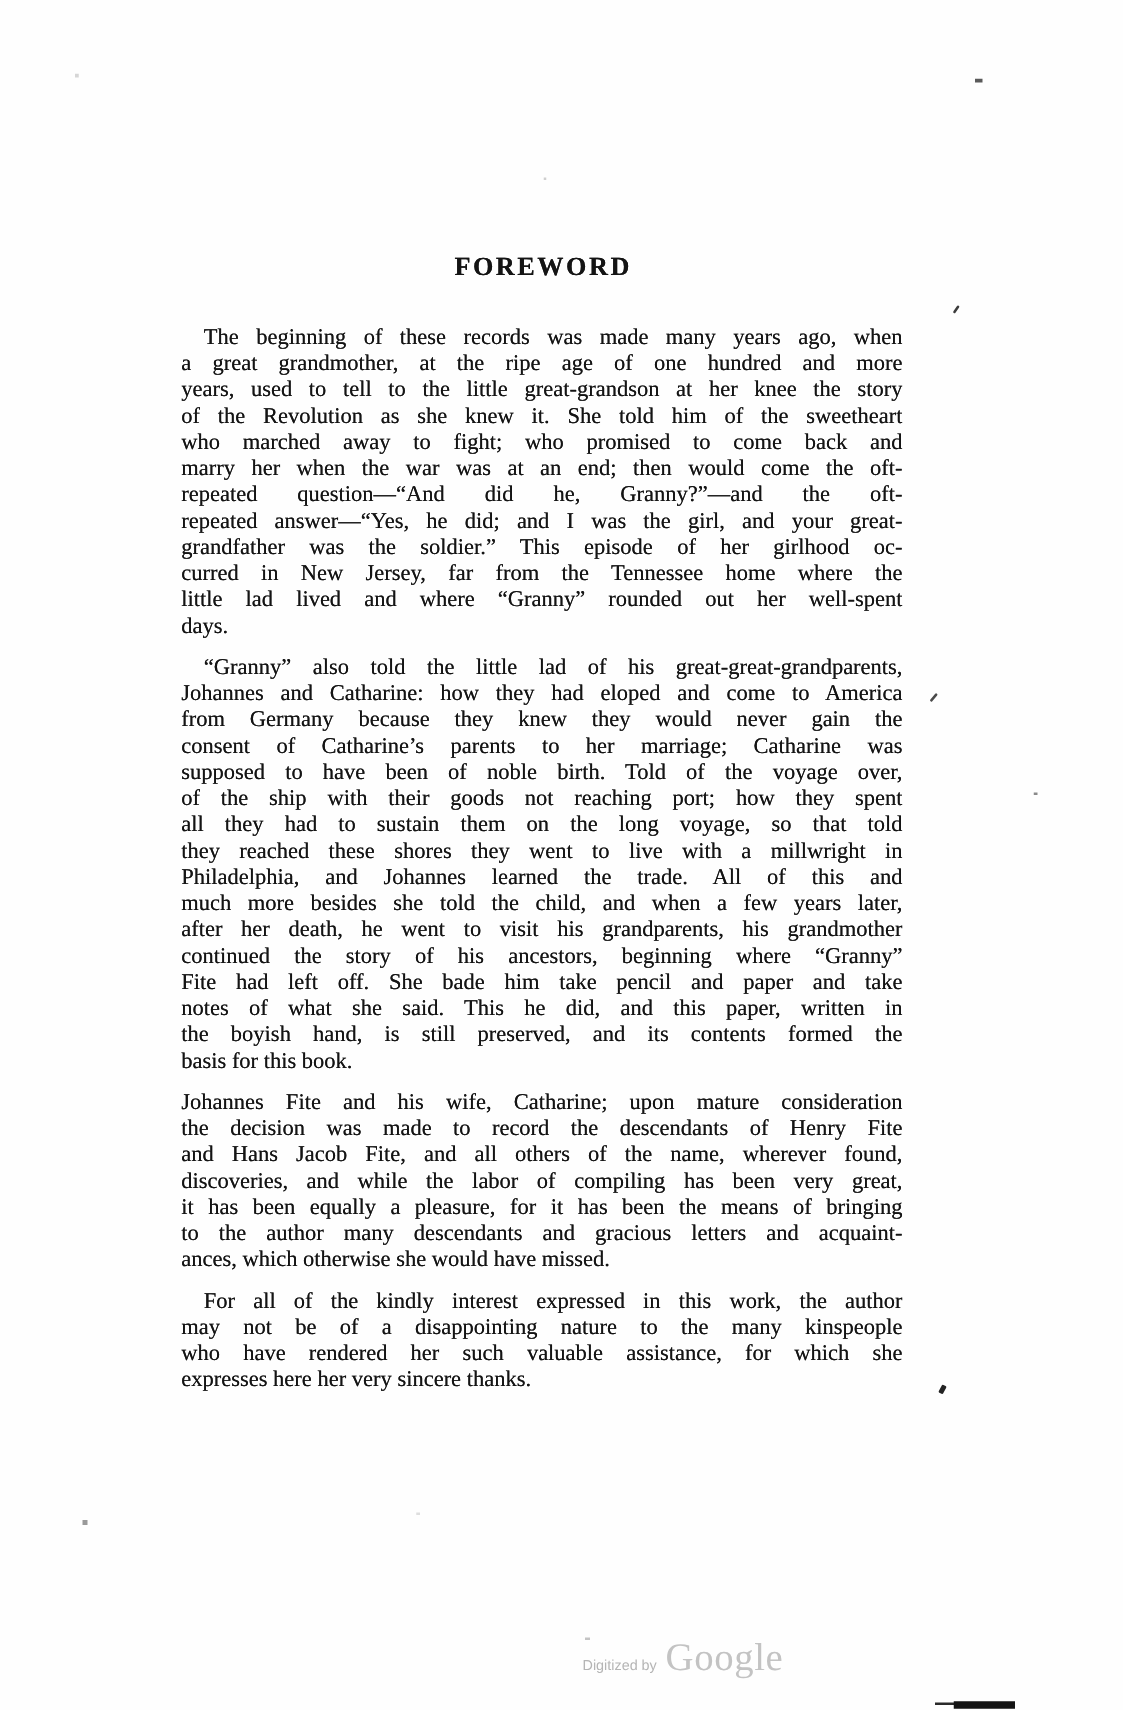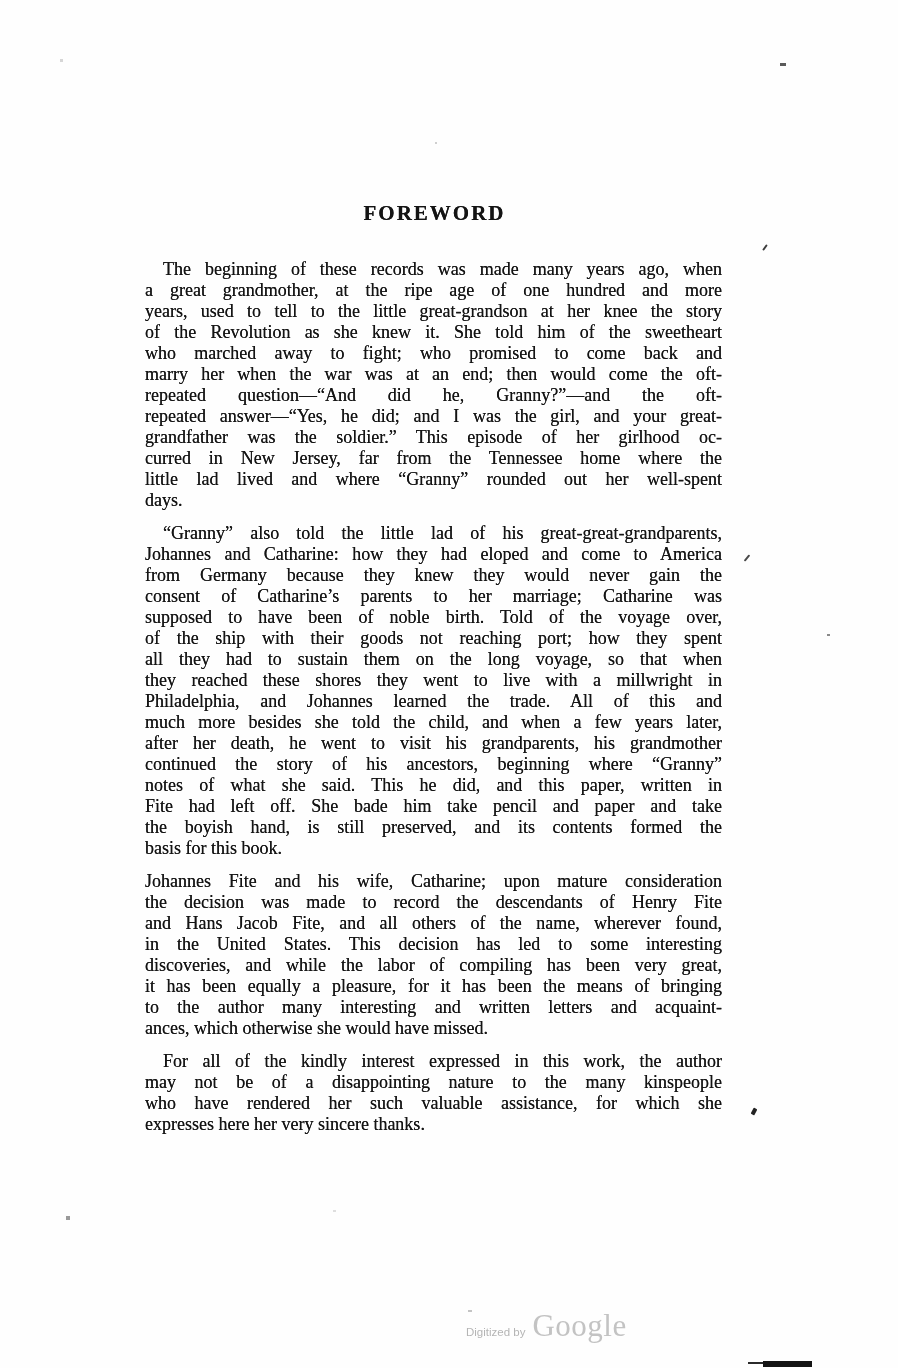--- a/index.html
+++ b/index.html
@@ -132,7 +132,7 @@
         <div class="line">consent of Catharine’s parents to her marriage; Catharine was</div>
         <div class="line">supposed to have been of noble birth. Told of the voyage over,</div>
         <div class="line">of the ship with their goods not reaching port; how they spent</div>
-        <div class="line">all they had to sustain them on the long voyage, so that when</div>
+        <div class="line">all they had to sustain them on the long voyage, so that told</div>
         <div class="line">they reached these shores they went to live with a millwright in</div>
         <div class="line">Philadelphia, and Johannes learned the trade. All of this and</div>
         <div class="line">much more besides she told the child, and when a few years later,</div>

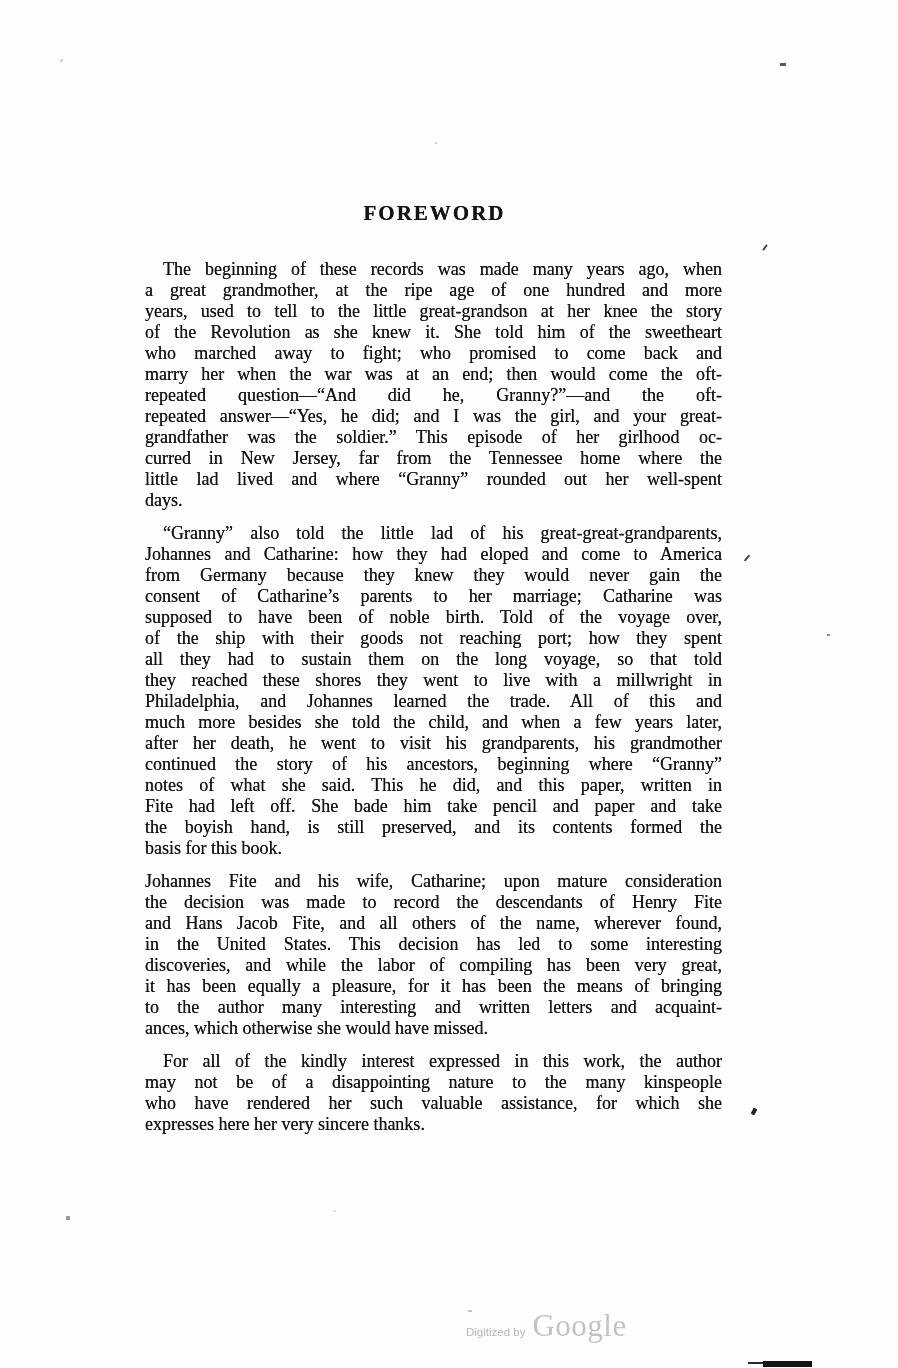--- a/index.html
+++ b/index.html
@@ -138,8 +138,8 @@
         <div class="line">much more besides she told the child, and when a few years later,</div>
         <div class="line">after her death, he went to visit his grandparents, his grandmother</div>
         <div class="line">continued the story of his ancestors, beginning where “Granny”</div>
+        <div class="line">Fite had left off. She bade him take pencil and paper and take</div>
         <div class="line">notes of what she said. This he did, and this paper, written in</div>
-        <div class="line">Fite had left off. She bade him take pencil and paper and take</div>
         <div class="line">the boyish hand, is still preserved, and its contents formed the</div>
         <div class="line last">basis for this book.</div>
       </div>

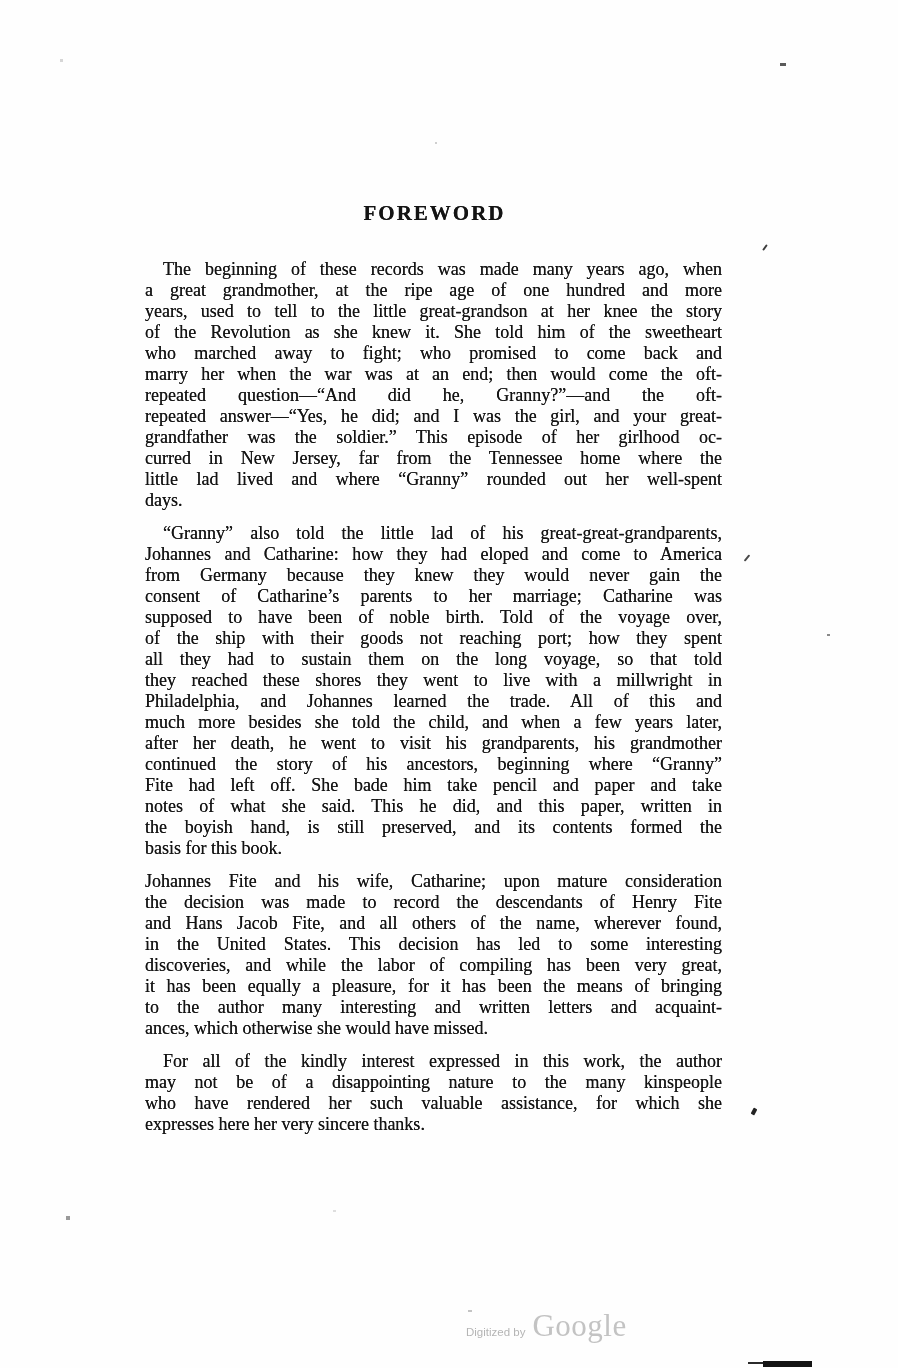--- a/index.html
+++ b/index.html
@@ -147,7 +147,6 @@
         <div class="line">Johannes Fite and his wife, Catharine; upon mature consideration</div>
         <div class="line">the decision was made to record the descendants of Henry Fite</div>
         <div class="line">and Hans Jacob Fite, and all others of the name, wherever found,</div>
-        <div class="line">in the United States. This decision has led to some interesting</div>
         <div class="line">discoveries, and while the labor of compiling has been very great,</div>
         <div class="line">it has been equally a pleasure, for it has been the means of bringing</div>
         <div class="line">to the author many interesting and written letters and acquaint-</div>

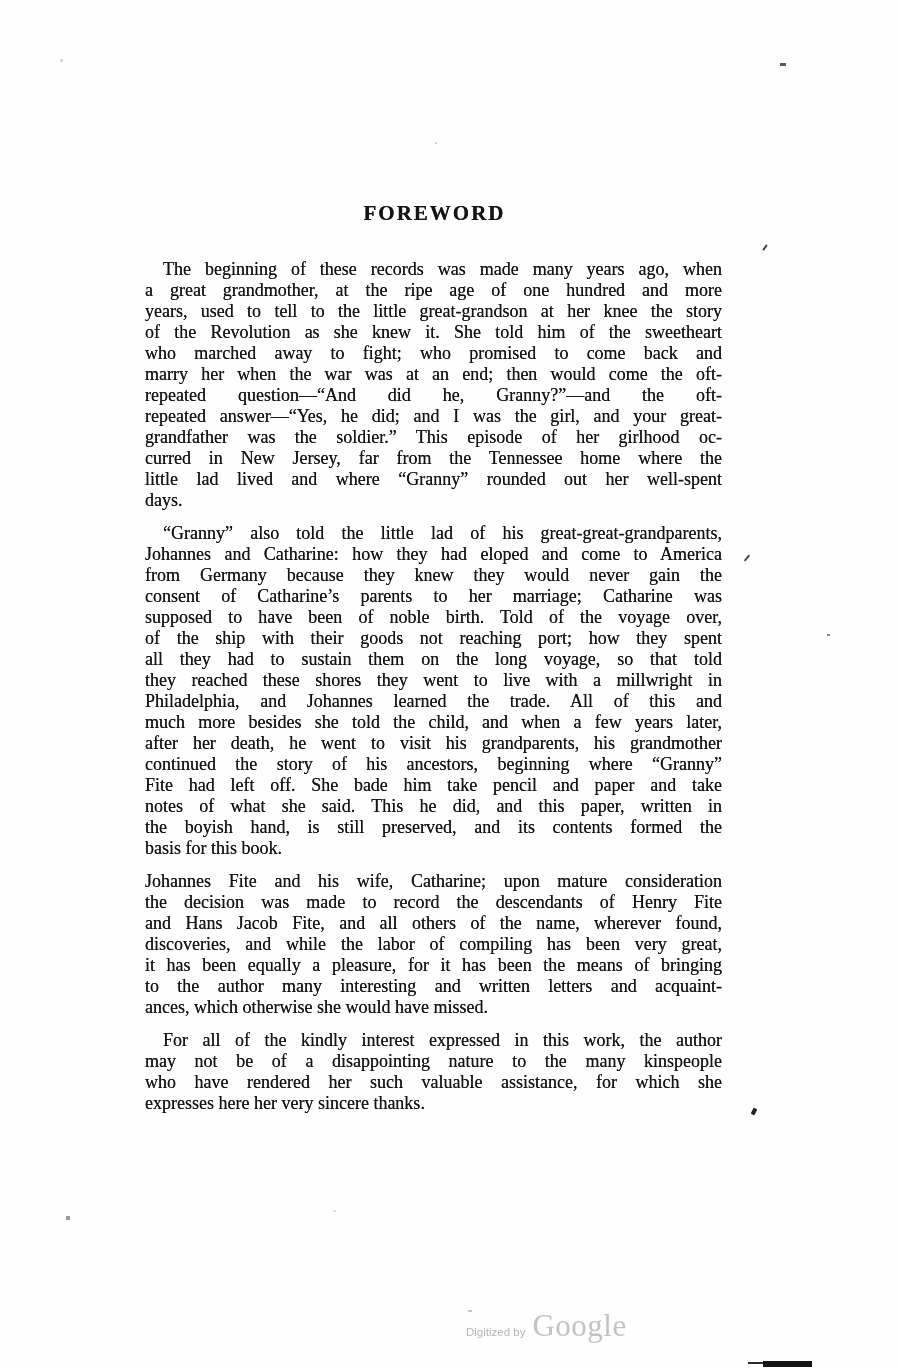--- a/index.html
+++ b/index.html
@@ -149,7 +149,7 @@
         <div class="line">and Hans Jacob Fite, and all others of the name, wherever found,</div>
         <div class="line">discoveries, and while the labor of compiling has been very great,</div>
         <div class="line">it has been equally a pleasure, for it has been the means of bringing</div>
-        <div class="line">to the author many interesting and written letters and acquaint-</div>
+        <div class="line">to the author many descendants and gracious letters and acquaint-</div>
         <div class="line last">ances, which otherwise she would have missed.</div>
       </div>
       <div class="para">

